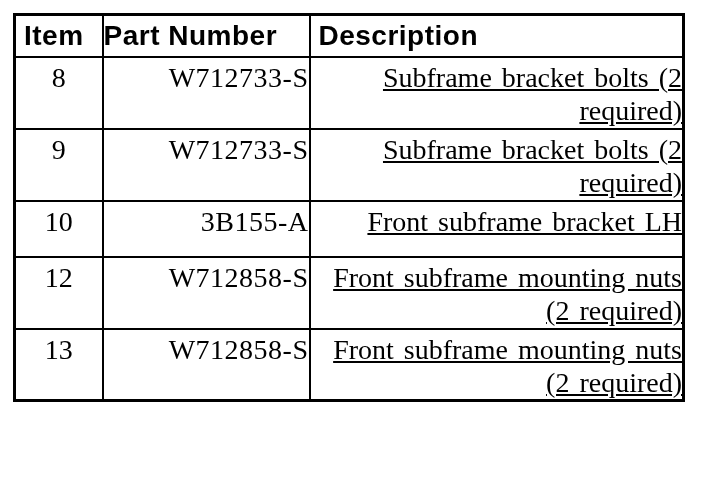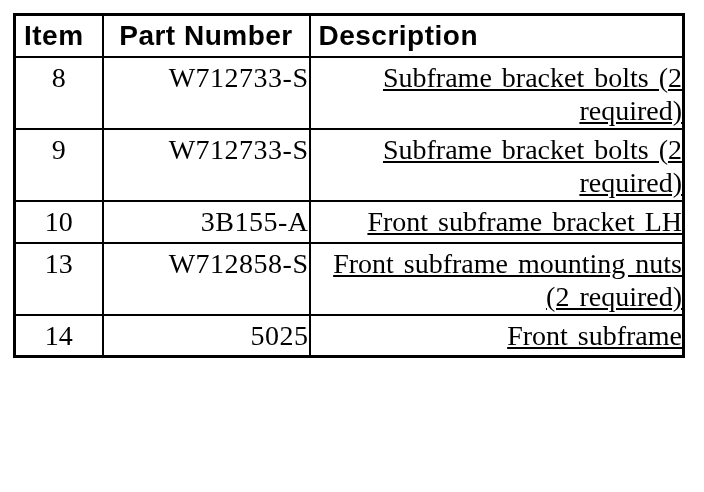--- a/index.html
+++ b/index.html
@@ -42,7 +42,6 @@
     letter-spacing: 0.5px;
   }
   th.th-center {
-    text-align: center;
     padding-left: 0;
   }
   td {

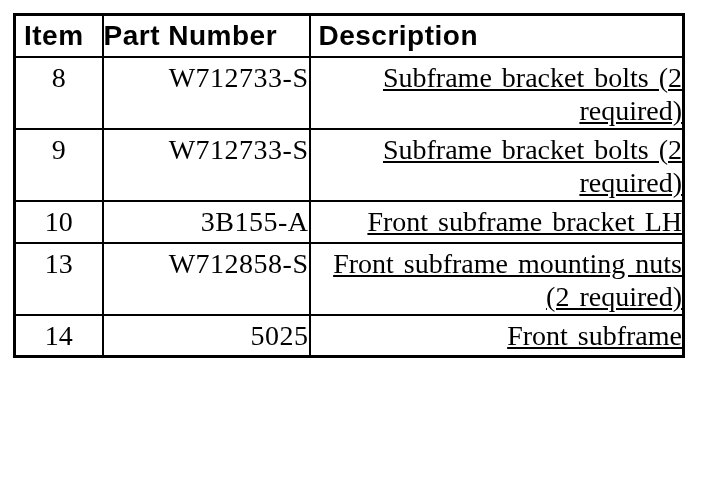--- a/index.html
+++ b/index.html
@@ -31,7 +31,7 @@
   }
   tr.head-row { height: 42px; }
   tr.row-tall { height: 72px; }
-  tr.row-short { height: 42px; }
+  tr.row-short { height: 56px; }
   th {
     font-family: "Liberation Sans", sans-serif;
     font-weight: bold;

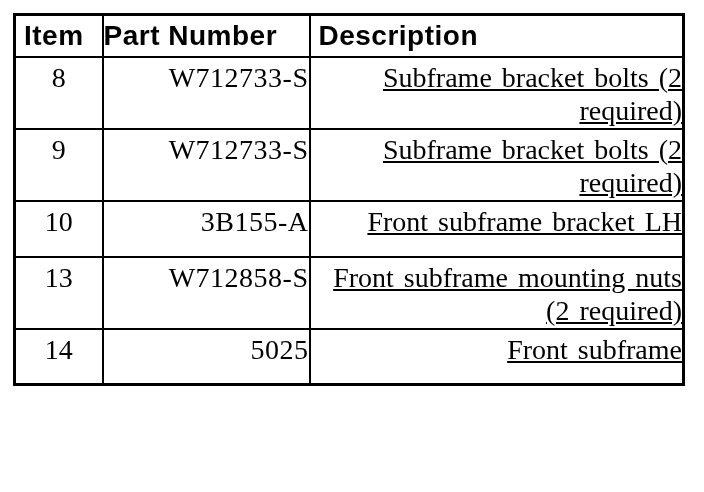--- a/index.html
+++ b/index.html
@@ -101,6 +101,12 @@
       <td class="cell-desc">Front subframe bracket LH</td>
     </tr>
     <tr class="row-tall">
+      <td class="cell-item">12</td>
+      <td class="cell-part">W712858-S</td>
+      <td class="cell-desc">Front subframe mounting nuts
+(2 required)</td>
+    </tr>
+    <tr class="row-tall">
       <td class="cell-item">13</td>
       <td class="cell-part">W712858-S</td>
       <td class="cell-desc">Front subframe mounting nuts

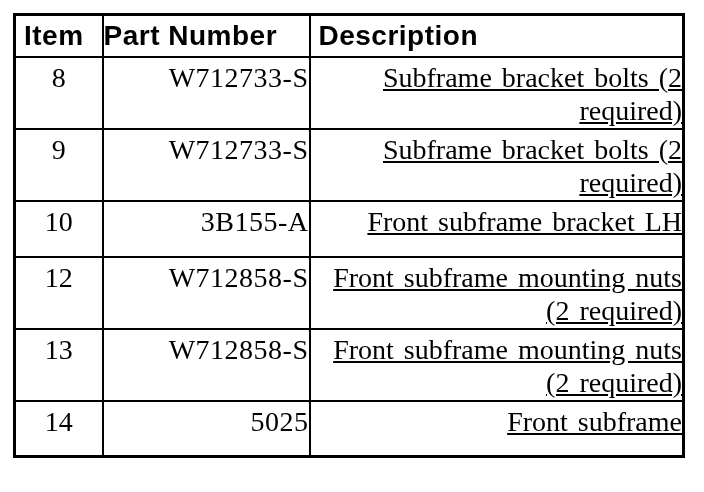--- a/index.html
+++ b/index.html
@@ -112,11 +112,6 @@
       <td class="cell-desc">Front subframe mounting nuts
 (2 required)</td>
     </tr>
-    <tr class="row-short">
-      <td class="cell-item">14</td>
-      <td class="cell-part">5025</td>
-      <td class="cell-desc">Front subframe</td>
-    </tr>
   </tbody>
 </table>
 

